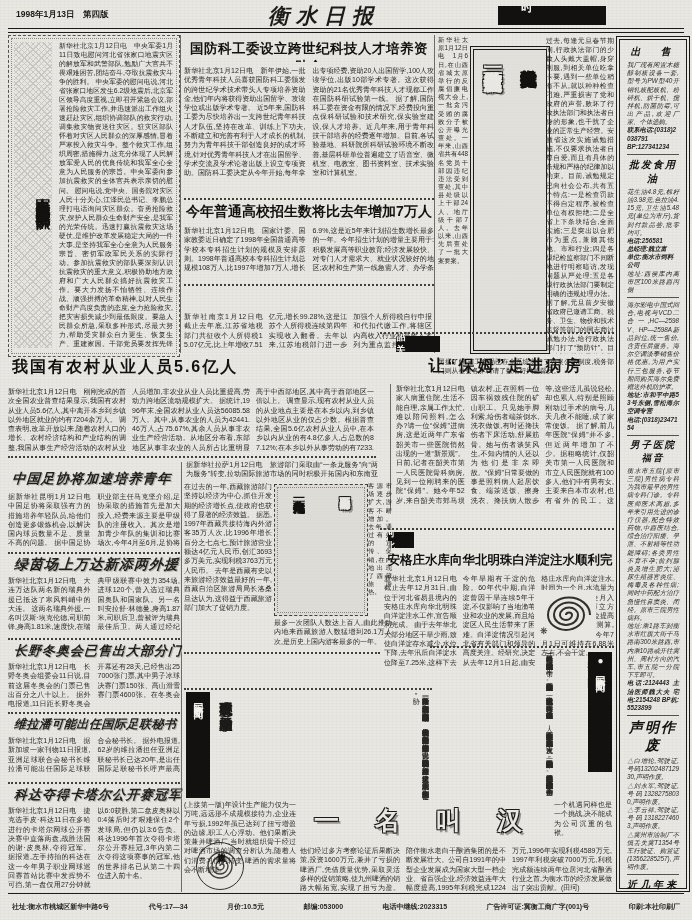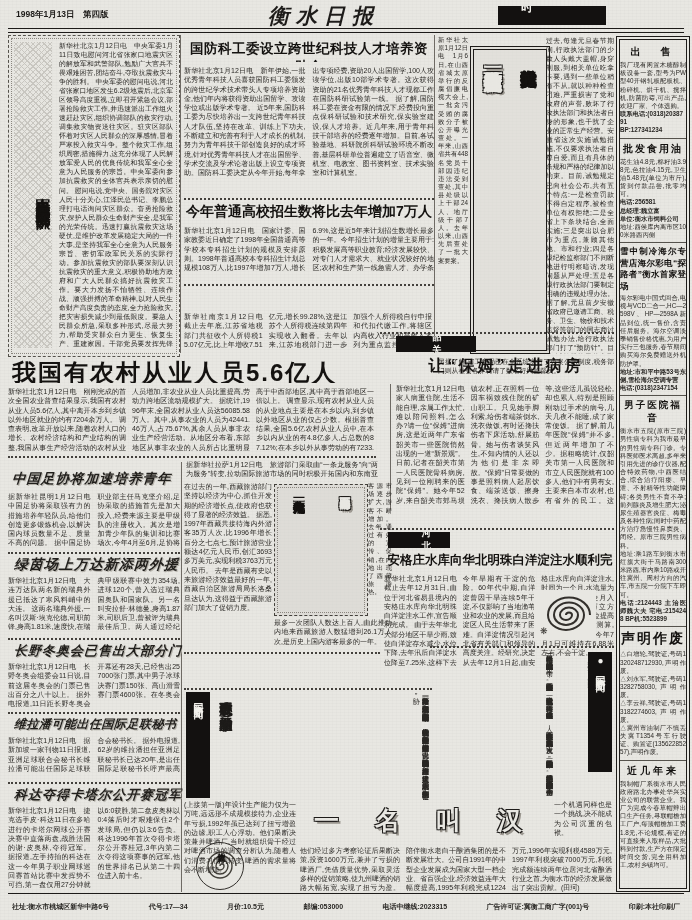--- a/index.html
+++ b/index.html
@@ -158,7 +158,7 @@
   <div class="abs bt" style="left:554px;top:800px;width:58px;height:42px;">一个机遇同样也是一个挑战,决不能成为公司沉重的包袱。</div>
   <div class="abs bt cols3" style="left:300px;top:846px;width:312px;height:58px;">他们经过多方考察论证后果断决策,投资1600万元,兼并了亏损的啤酒厂,凭借质量优势,采取灵活多样的促销策略,使九州啤酒的销路大幅拓宽,实现了扭亏为盈。 陪伴衡水老白干酿酒集团的是不断发展壮大。公司自1991年的中型企业发展成为国家大型一档企业、省百强企业,经济效益连年大幅度提高,1995年利税完成1224万元,1996年实现利税4589万元,1997年利税突破7000万元,利税完成额连续两年位居河北省酿酒行业之首,为衡水市的经济发展做出了突出贡献。(田珂)</div>
 
-  <div class="abs" style="left:616px;top:36px;width:74px;height:856px;border:1px solid #1d1b19;box-shadow:inset 0 0 0 2px #e8e7e2, inset 0 0 0 3px #1d1b19;padding:6px 3px;box-sizing:border-box;">
+  <div class="abs" style="left:616px;top:36px;width:74px;height:856px;border:1px solid #1d1b19;box-shadow:inset 0 0 0 2px #e8e7e2, inset 0 0 0 3px #1d1b19;padding:6px 10px;box-sizing:border-box;font-style:italic;">
     <div class="adhead">出　售</div>
     <div class="bt6">我厂现有闲置木糖醇制板设备一套,型号为PW型40开钢轧板配板机、粉碎机、烘干机、搅拌机,防菌防霉,可出产品,欢迎厂家、个体选购。</div>
     <div class="bt6" style="font-weight:bold;text-align:left;">联系电话:(0318)2038791</div>

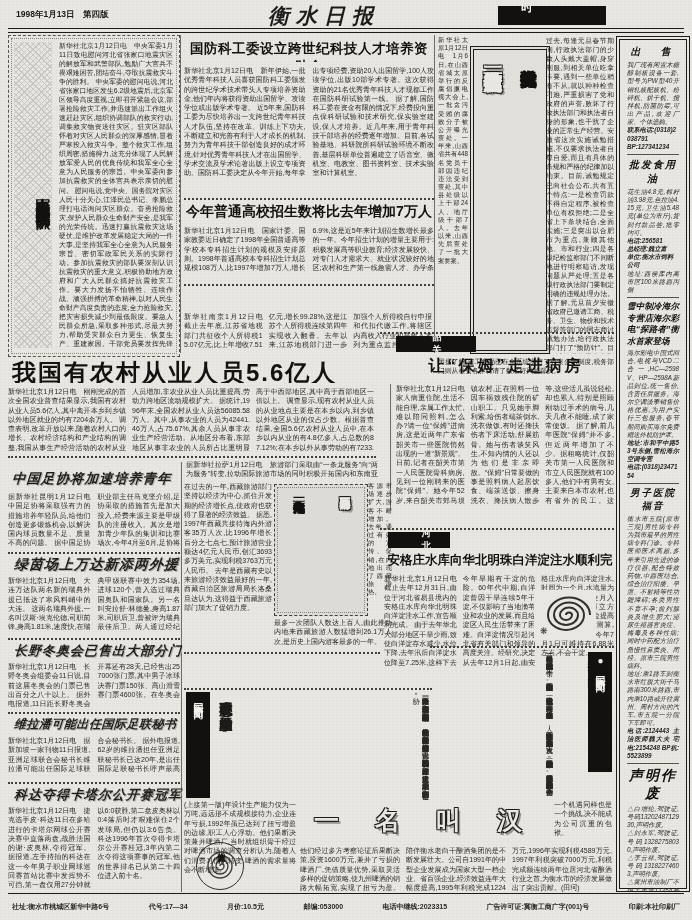--- a/index.html
+++ b/index.html
@@ -173,7 +173,6 @@
     <div class="bt6">地址:西侯库内离市区100米路西丙侧</div>
 
     <div class="adrule"></div>
-    <div style="font-weight:900;font-size:8.5px;line-height:1.35;text-align:justify;word-break:break-all;color:#141210;">雪中制冷海尔专营店海尔彩电“探路者”衡水首家登场</div>
     <div class="bt6" style="margin-top:2px;">海尔彩电中国式回合,电视与VCD二合一,HC—2598V、HP—2598A新品到位,统一售价,含责任后服务。海尔空调淡季销售价格优惠,为用户实行三包服务,春节期间购买海尔免费赠送外机防护罩。</div>
     <div class="bt6" style="font-weight:bold;">地址:市和平中路53号东侧,雪松海尔空调专营</div>
     <div class="bt6" style="font-weight:bold;text-align:left;">电话:(0318)2347154</div>

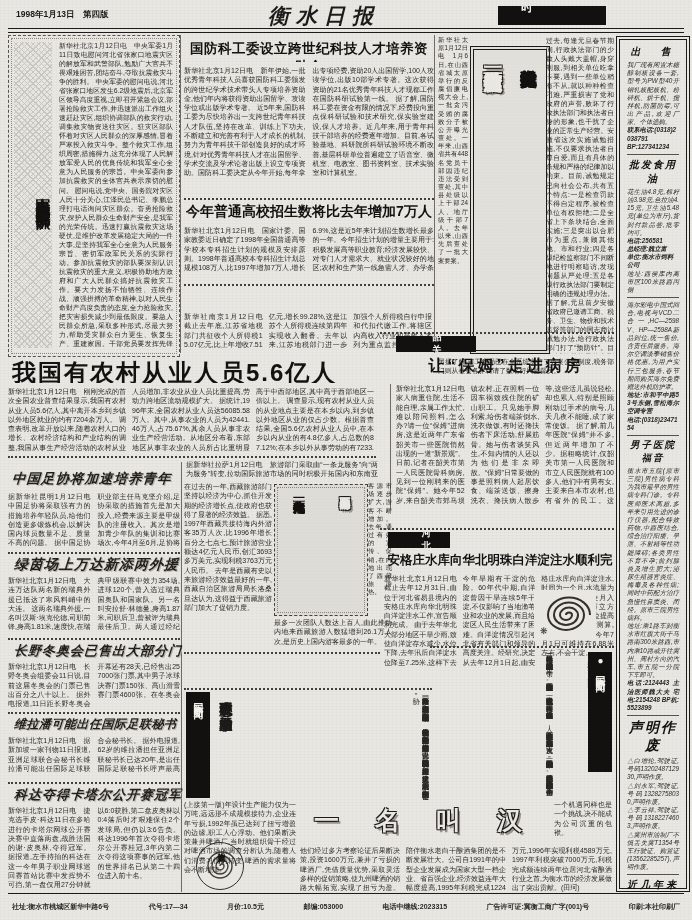--- a/index.html
+++ b/index.html
@@ -32,7 +32,7 @@
   .boxdash{border:1px dashed #55524c;outline:1px dotted #8a867f;outline-offset:-4px;}
   .dbl{border:4px double #1d1b19;}
   .kicker{background:#131110;color:#f1f0eb;font-weight:900;font-size:9.5px;
-    display:flex;align-items:center;justify-content:center;letter-spacing:6px;padding-left:36px;}
+    display:flex;align-items:center;justify-content:center;letter-spacing:6px;}
   .adhead{font-weight:900;font-size:10px;text-align:center;letter-spacing:5px;color:#141210;margin:2px 0;}
   .adrule{border-top:1px solid #55524c;margin:3px 0;}
   .ft{font-size:7px;font-weight:bold;color:#2a2825;white-space:nowrap;}

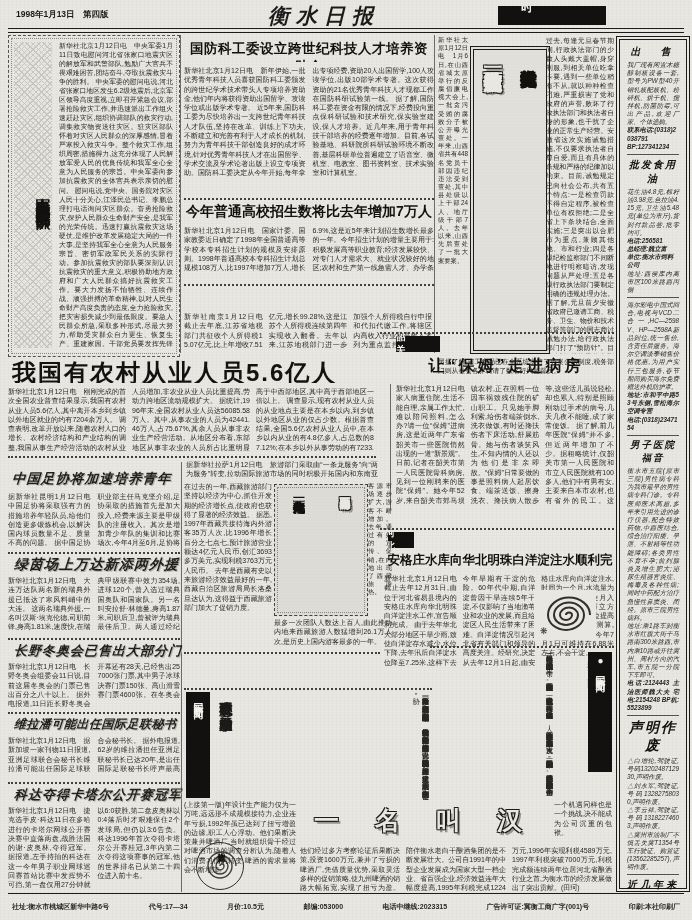--- a/index.html
+++ b/index.html
@@ -67,7 +67,7 @@
   <div class="abs dotsep" style="left:184px;top:284px;width:250px;"></div>
   <div class="abs bt cols3" style="left:184px;top:312px;width:248px;height:42px;">新华社南京1月12日电　截止去年底,江苏省地税部门共征收个人所得税15.07亿元,比上年增收7.51亿元,增长99.28%,这是江苏个人所得税连续第四年实现收入翻番。去年以来,江苏地税部门进一步加强个人所得税自行申报和代扣代缴工作,将辖区内高收入行业和高收入者列为重点监控对象,有效堵塞了税源漏洞,加大了稽查力度。无锡、南通等地还建立了外籍人员个人所得税计算机管理网络,取得较好效果。</div>
 
-  <div class="abs h900" style="left:12px;top:357px;width:362px;height:26px;font-size:24px;letter-spacing:2px;">我国有农村从业人员5.6亿人</div>
+  <div class="abs h900" style="left:12px;top:357px;width:362px;height:26px;font-size:16px;letter-spacing:2px;">我国有农村从业人员5.6亿人</div>
   <div class="abs bt cols3" style="left:8px;top:387px;width:366px;height:66px;">新华社北京1月12日电　刚刚完成的首次全国农业普查结果显示,我国有农村从业人员5.6亿人,其中离开本乡到乡镇以外地区就业的约有7204余万人。 调查表明,改革开放以来,随着农村人口的增长、农村经济结构和产业结构的调整,我国从事生产经营活动的农村从业人员增加,非农业从业人员比重提高,劳动力跨地区流动规模扩大。 据统计,1996年末,全国农村从业人员达56085.58万人。其中,从事农业的人员为42441.46万人,占75.67%,其余人员从事非农业生产经营活动。从地区分布看,东部地区从事非农业的人员所占比重明显高于中西部地区,其中高于西部地区一倍以上。 调查显示,现有农村从业人员的从业地点主要是在本乡以内,到乡镇以外地区从业的仅占少数。根据普查结果,全国5.6亿农村从业人员中,在本乡以内从业的有4.8亿多人,占总数的87.12%;在本乡以外从事劳动的有7233.6万人,占12.88%。其中在本省以外从事劳动的有2735万多人,在本省内县外从事劳动的有3123万多人。东部地区农村从业人员的乡外就业比例明显高于中西部地区。</div>
   <div class="abs dotsep" style="left:8px;top:456px;width:368px;"></div>
 

